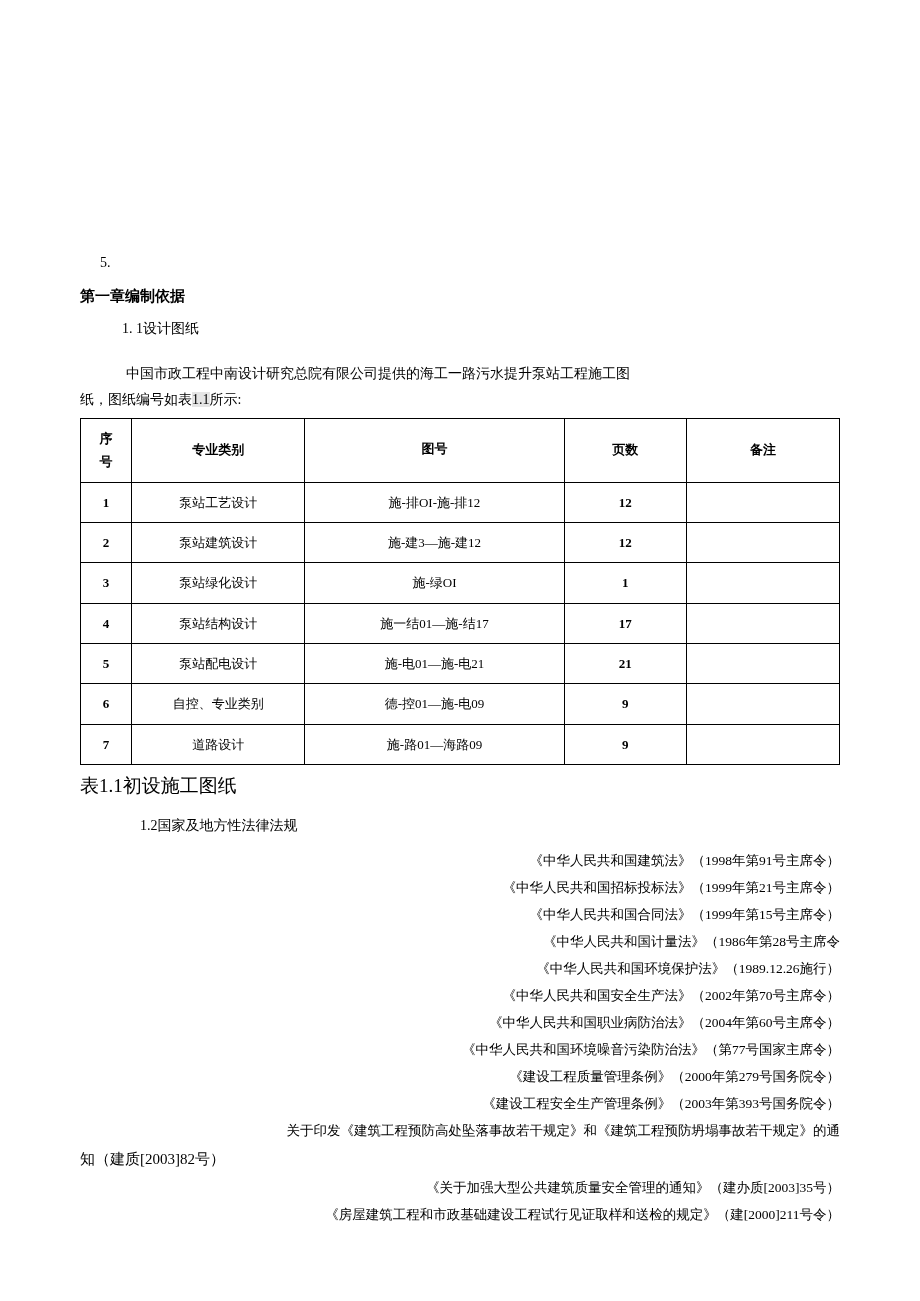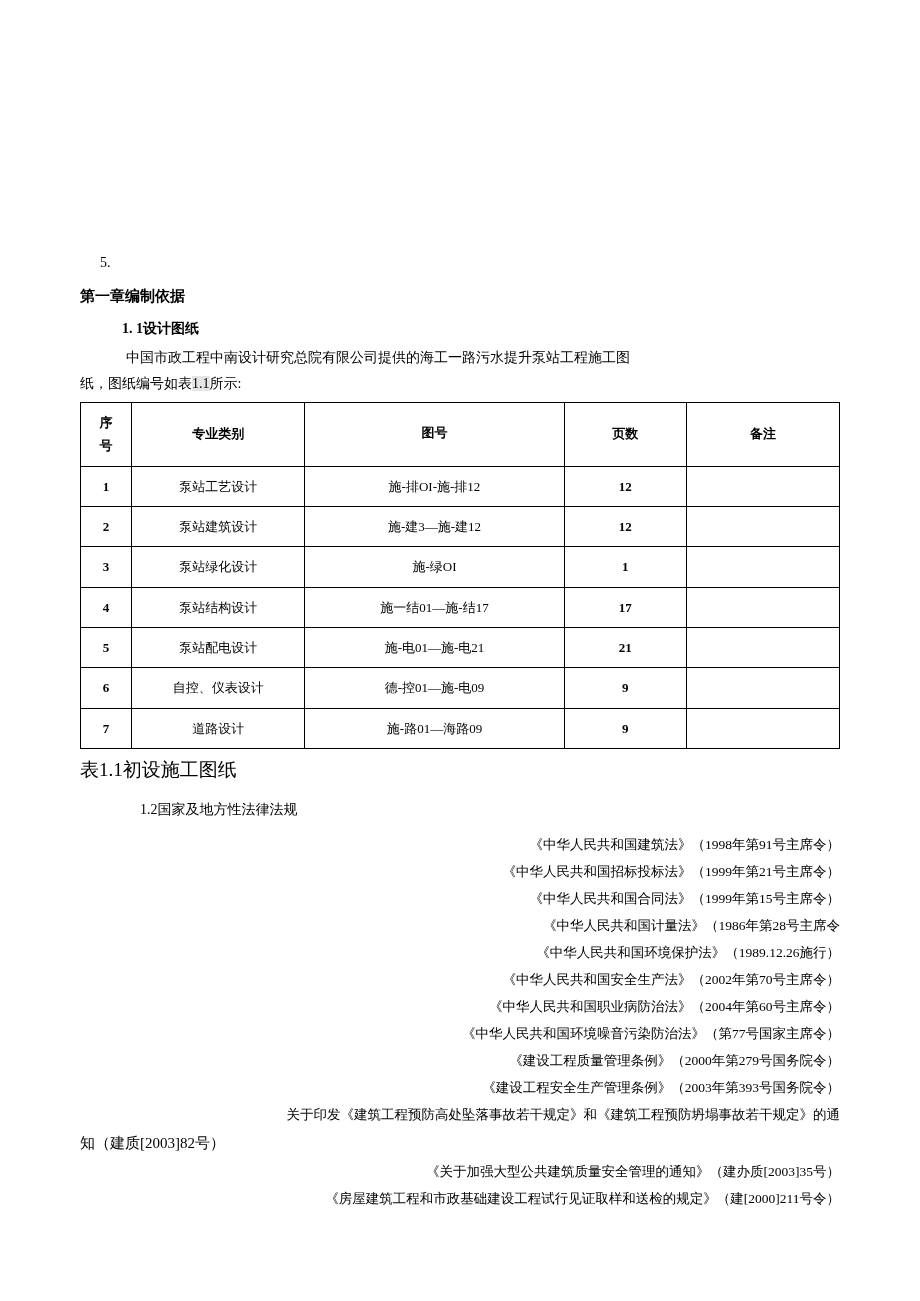--- a/index.html
+++ b/index.html
@@ -23,9 +23,9 @@
       margin-bottom: 6px;
     }
     .section-title {
-      font-weight: bold;
+      font-weight: normal;
       margin-left: 42px;
-      margin-bottom: 4px;
+      margin-bottom: 20px;
     }
     .section-title-2 {
       font-weight: normal;

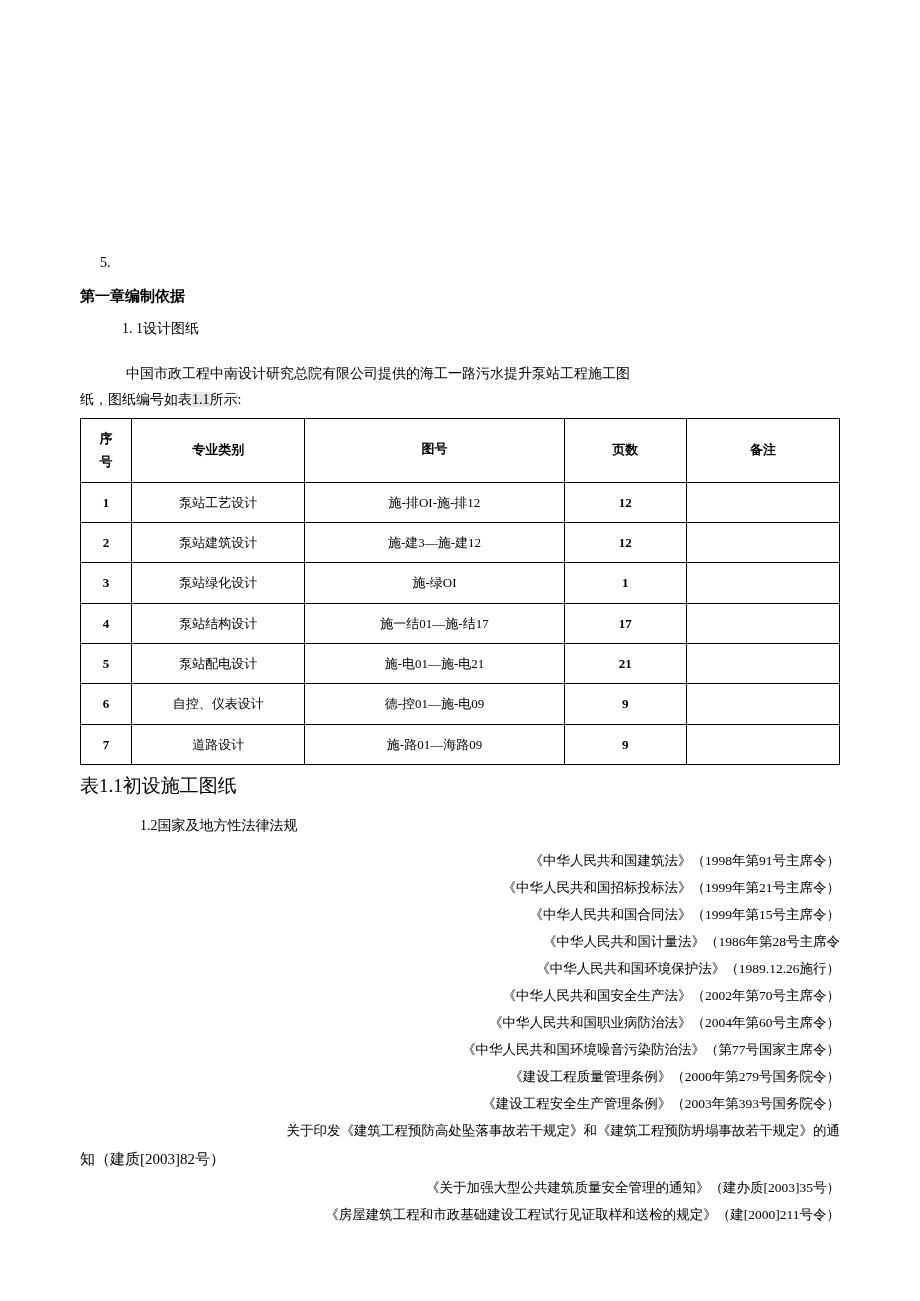--- a/index.html
+++ b/index.html
@@ -144,7 +144,7 @@
     </tr>
     <tr>
       <td class="bold-num">6</td>
-      <td>自控、仪表设计</td>
+      <td>自控、专业类别</td>
       <td>德-控01—施-电09</td>
       <td class="bold-num">9</td>
       <td></td>

